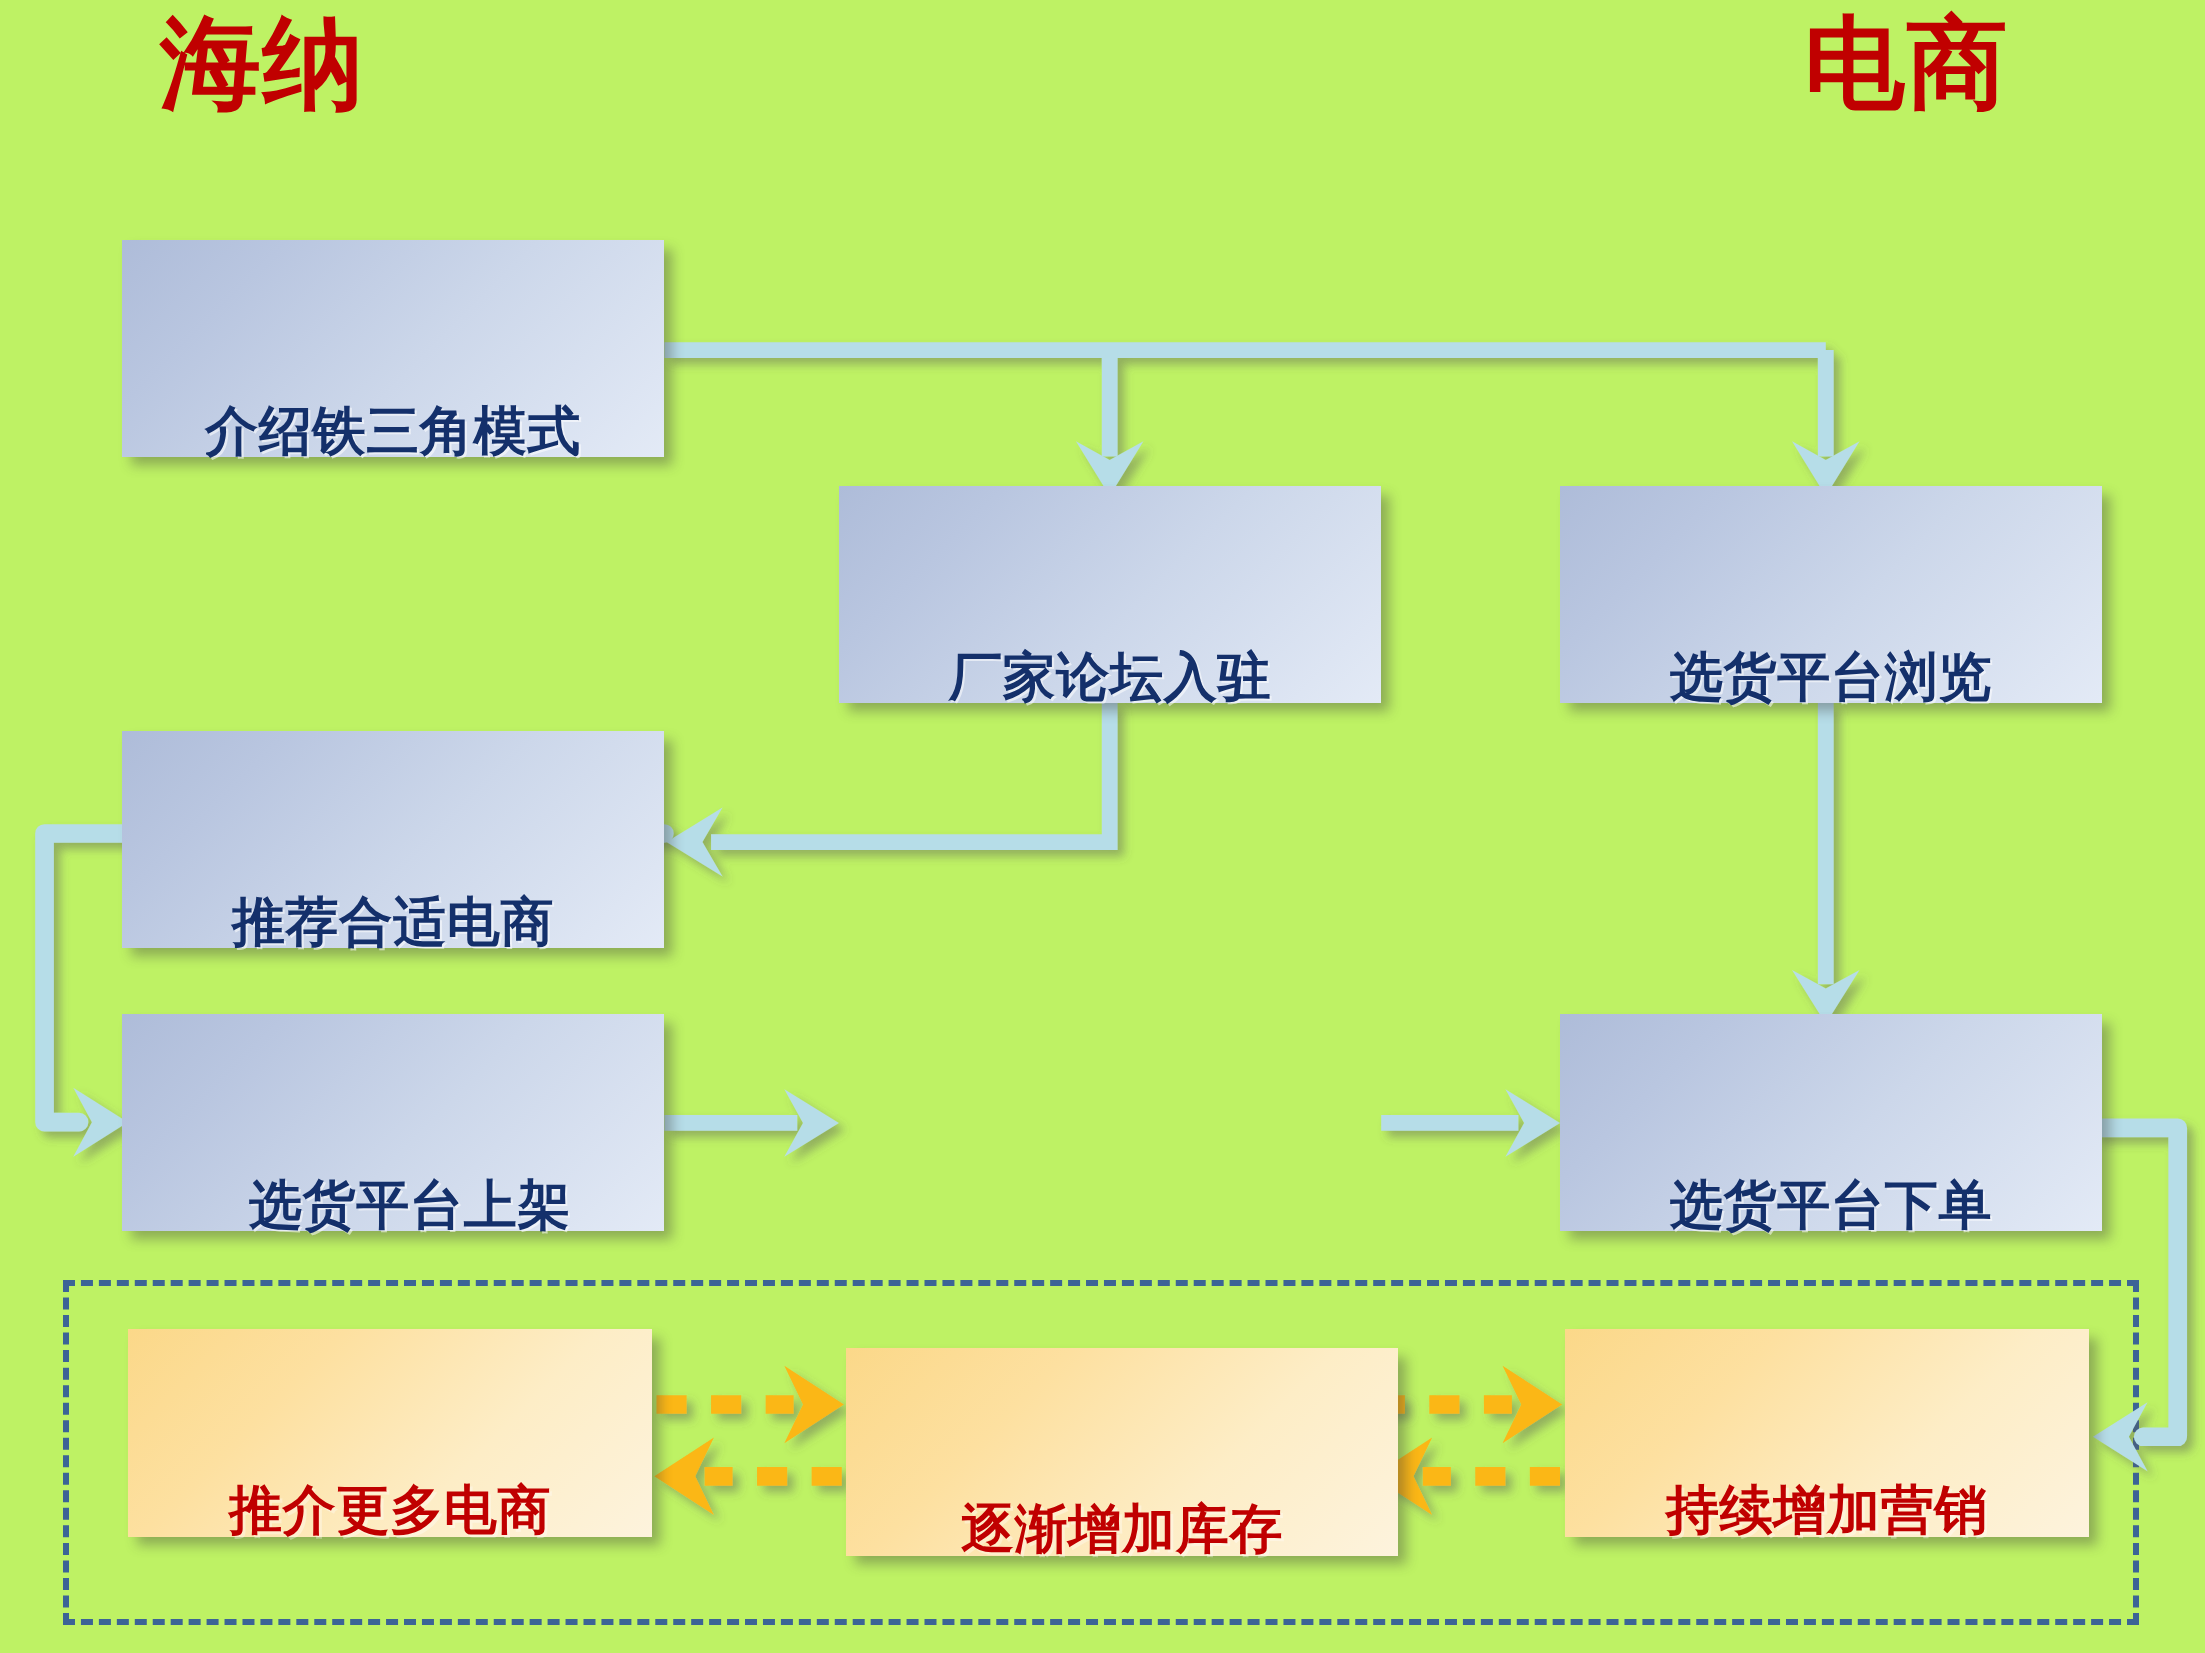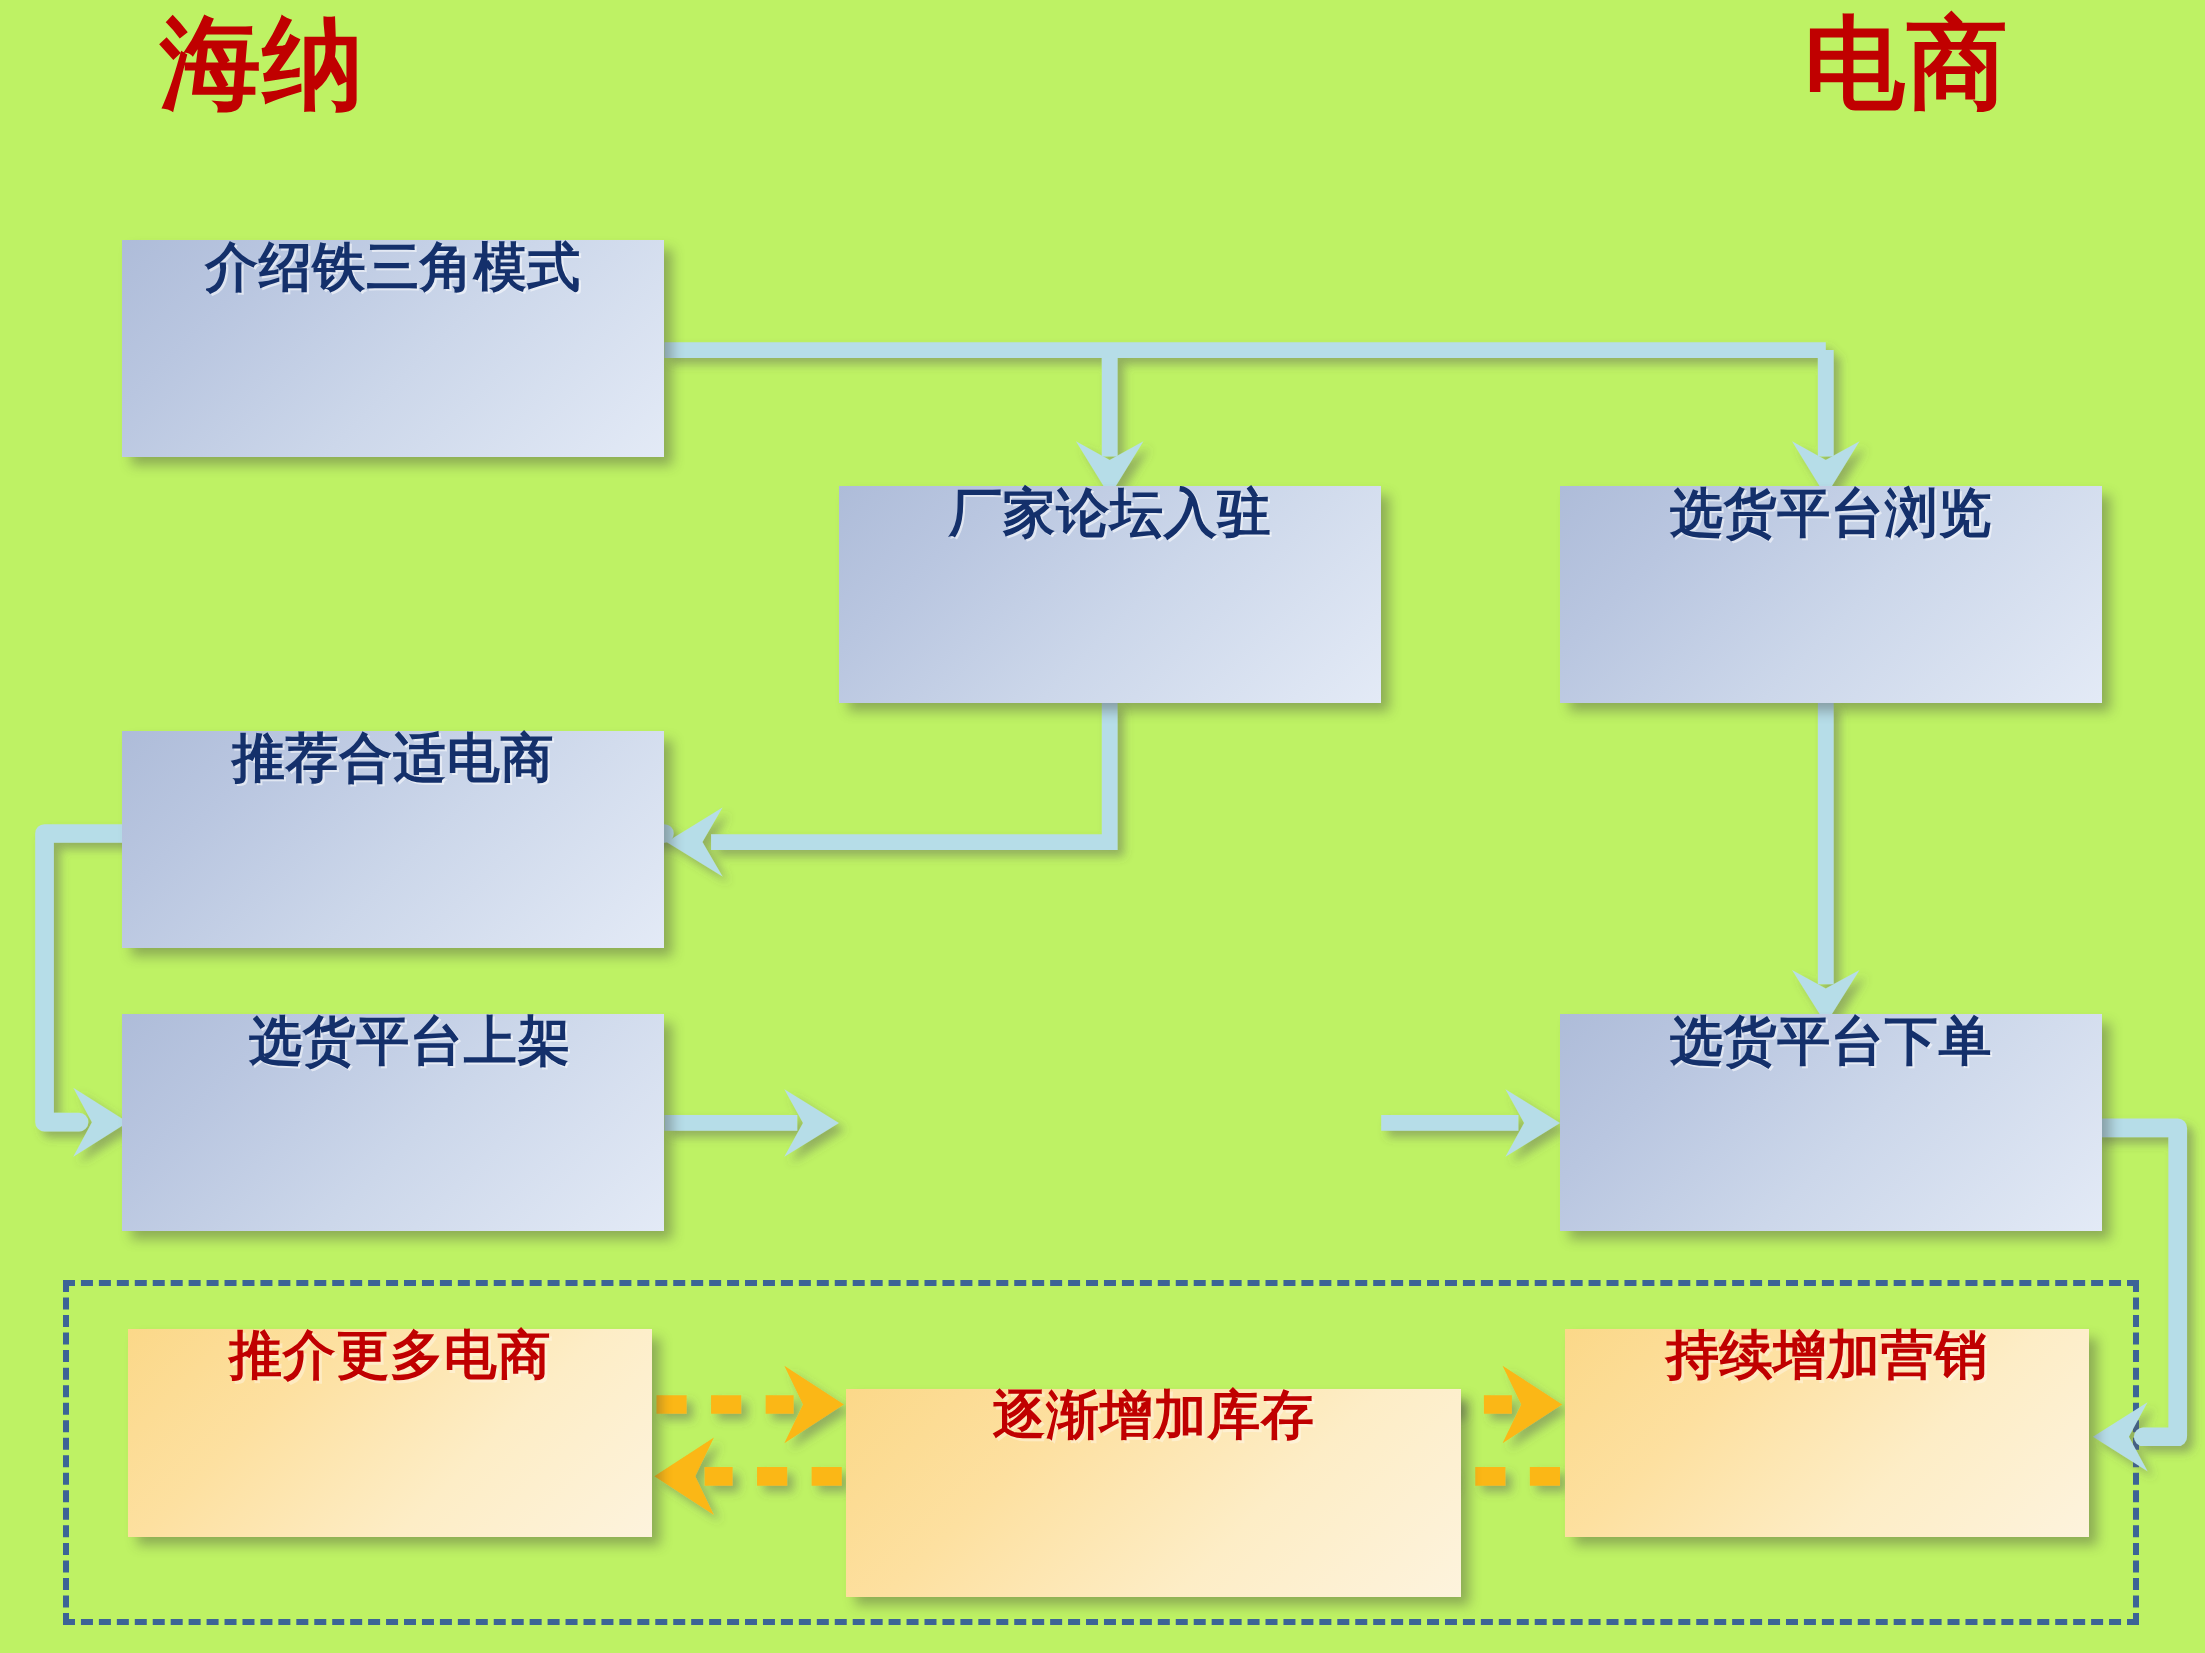--- a/index.html
+++ b/index.html
@@ -30,7 +30,7 @@
   .node{
     position:absolute;
     display:flex;
-    align-items:flex-start;
+    align-items:flex-end;
     justify-content:center;
     box-sizing:border-box;
     z-index:5;

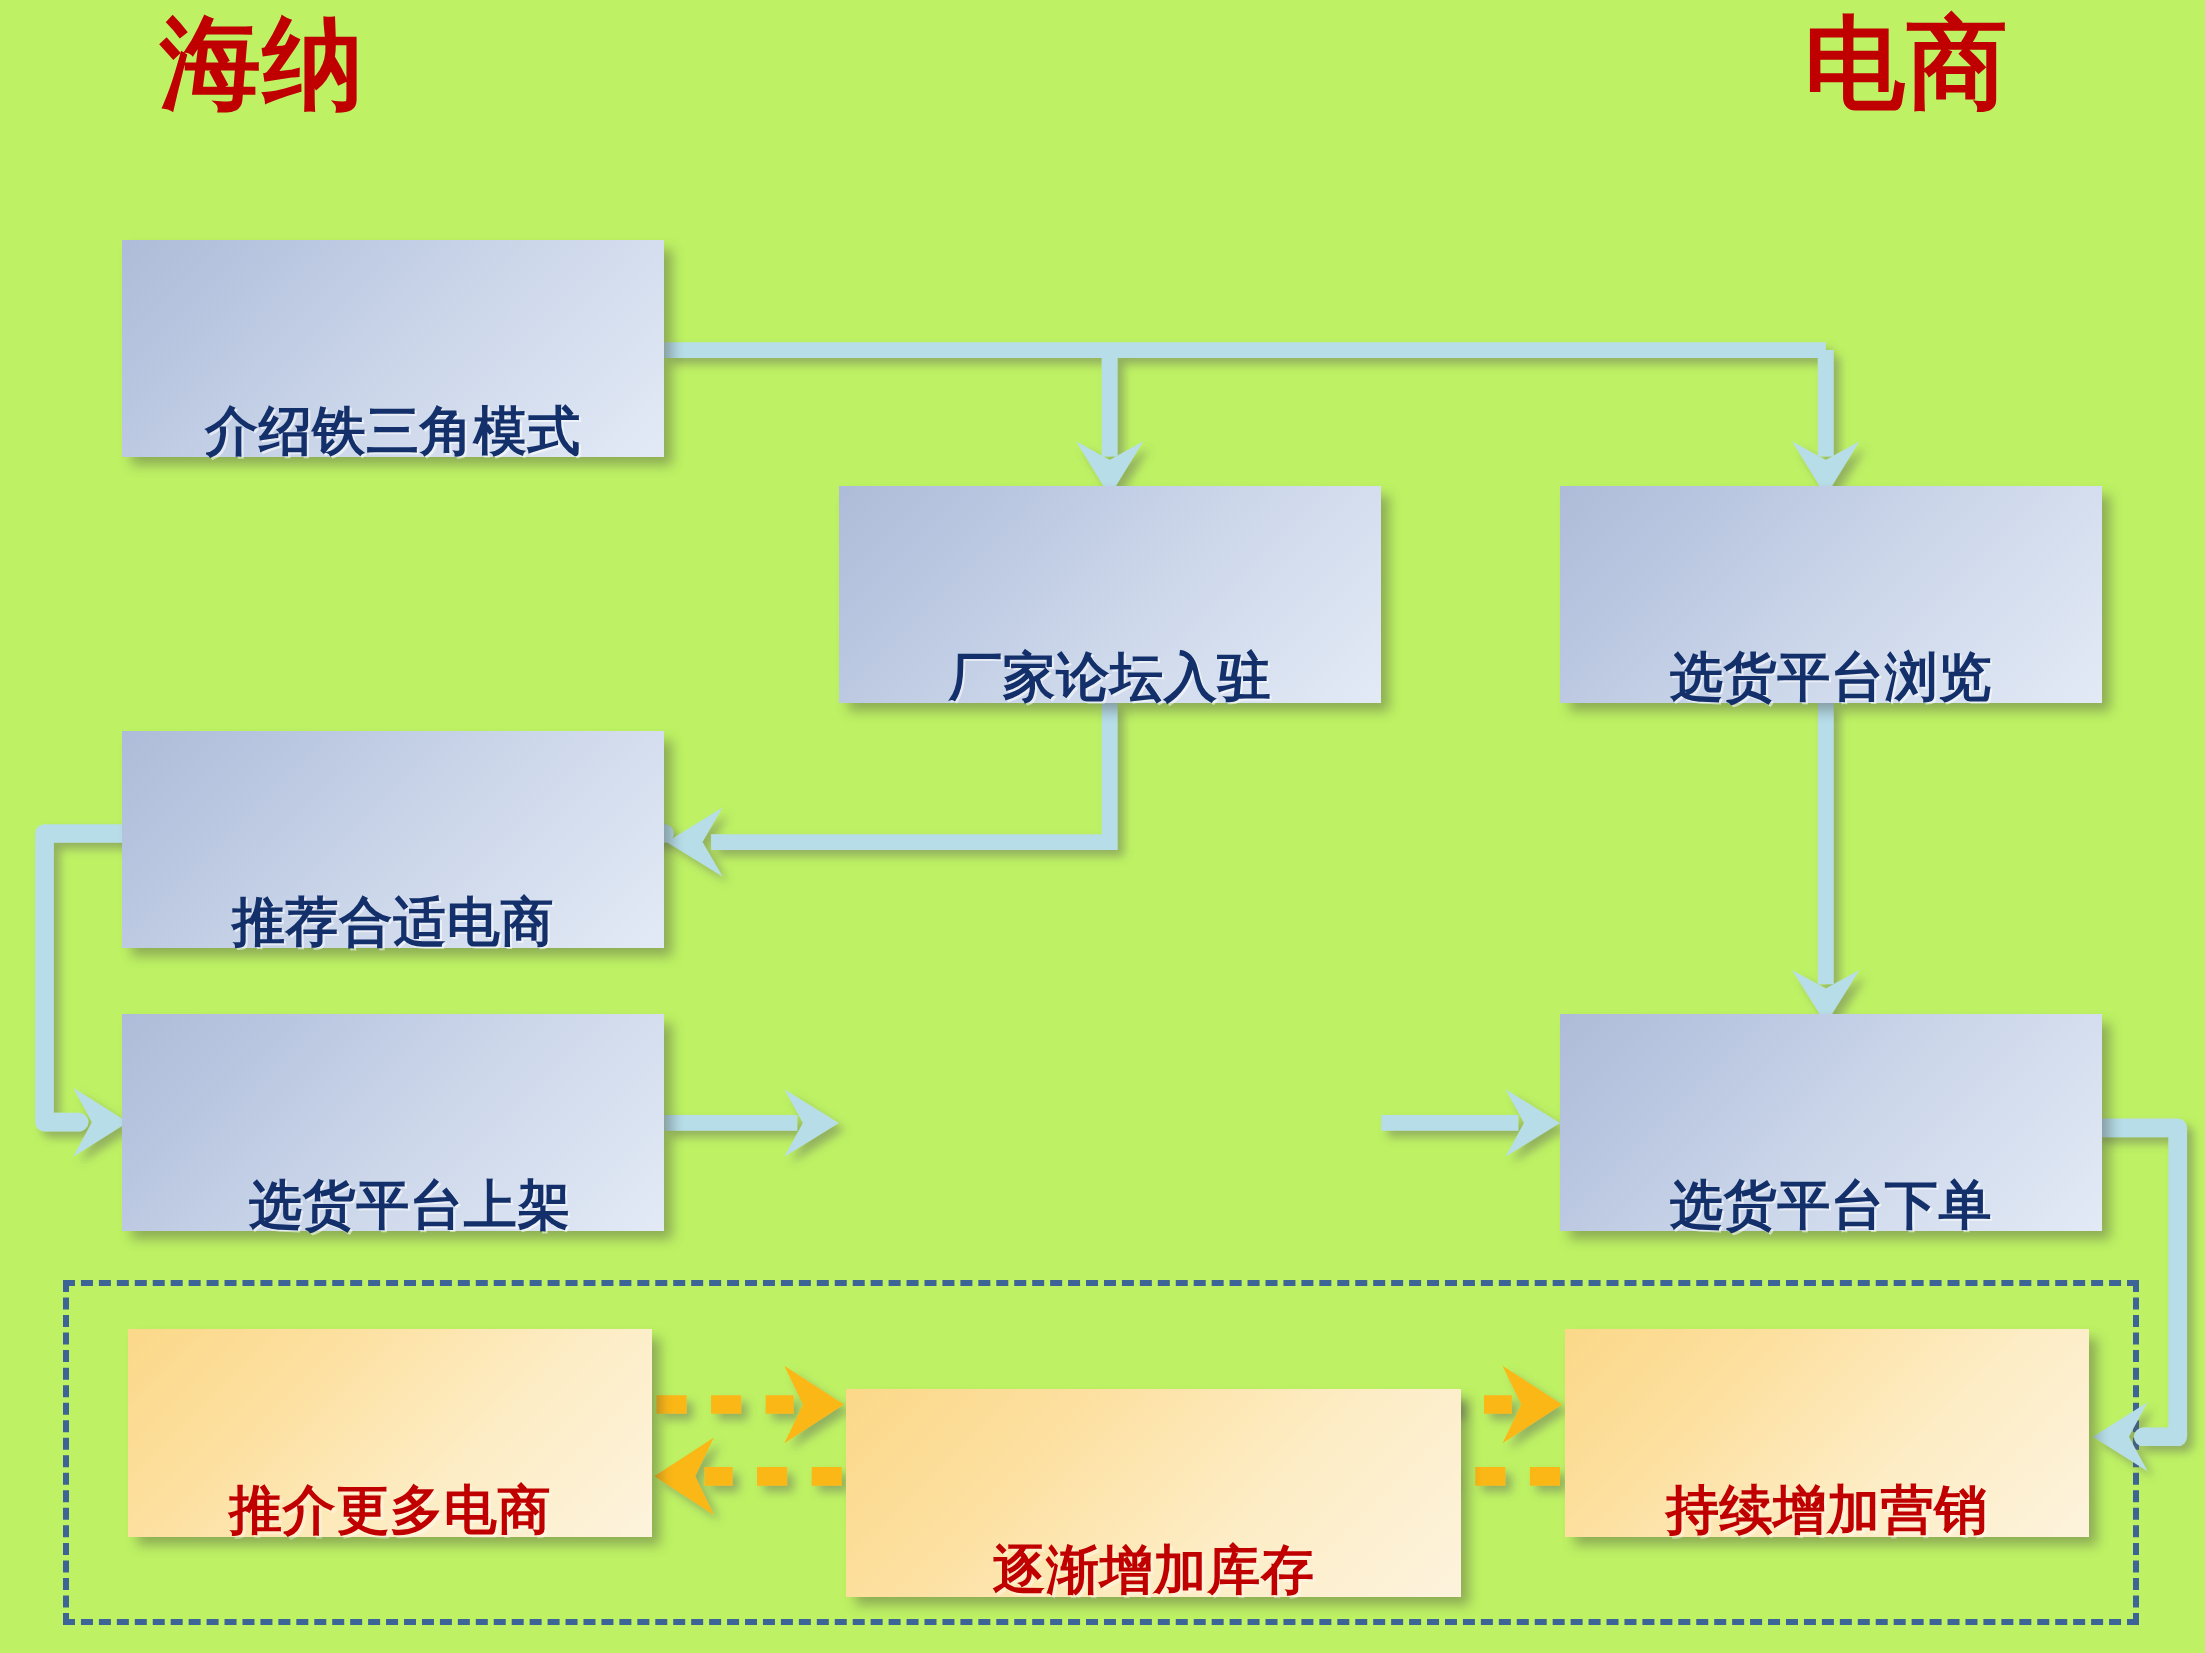--- a/index.html
+++ b/index.html
@@ -189,7 +189,7 @@
     <span class="label">推介更多电商</span>
   </div>
 
-  <div class="node orange" style="left:846px;top:1389px;width:615px;height:208px;">
+  <div class="node orange" style="left:846px;top:1348px;width:552px;height:208px;">
     <span class="label">逐渐增加库存</span>
   </div>
 

